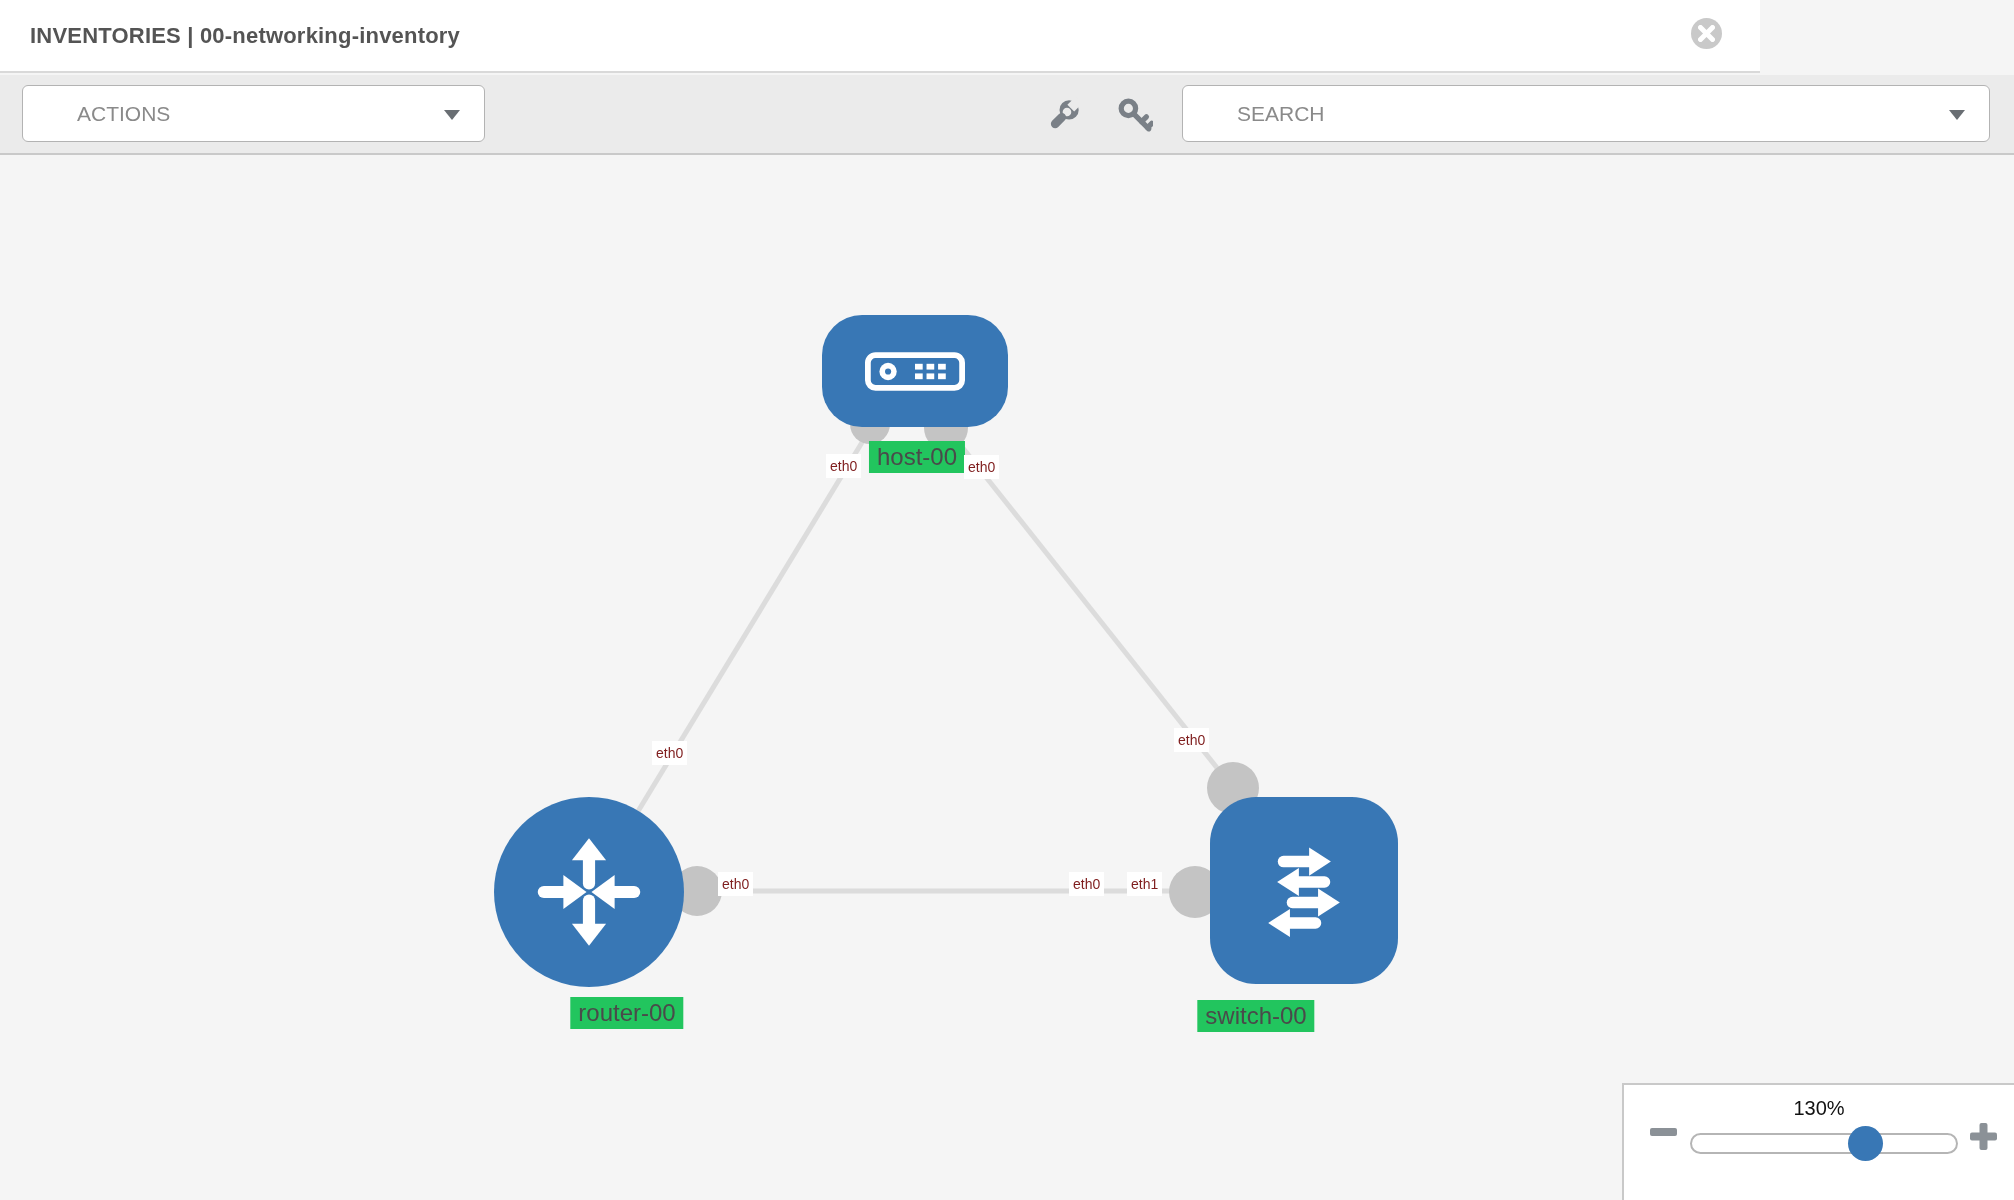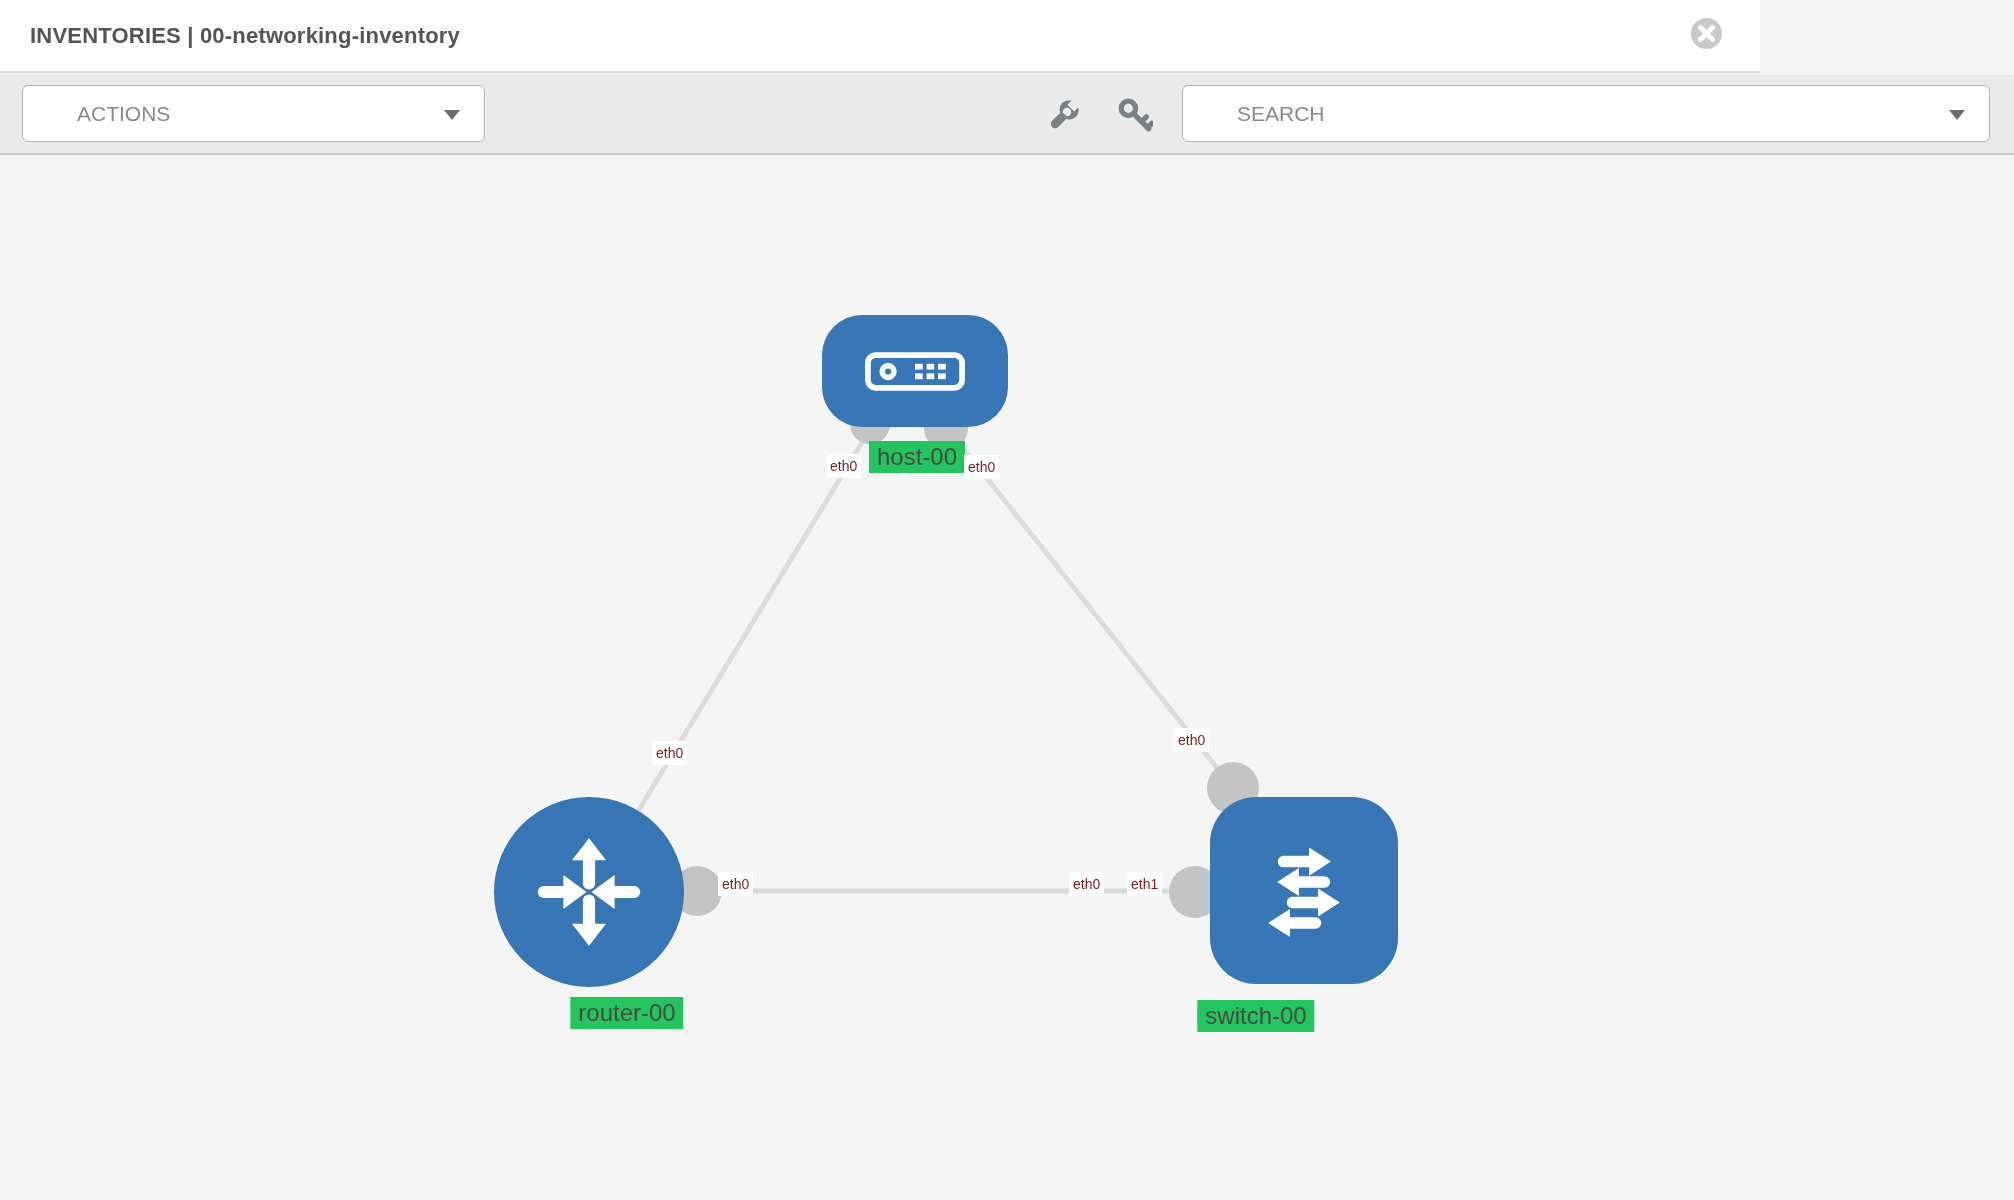--- a/index.html
+++ b/index.html
@@ -215,6 +215,22 @@
     <div class="iface-label" style="left:1127px; top:715px;">eth1</div>
   </div>
 
+  <div class="zoom-panel">
+    <div class="zoom-level">130%</div>
+    <div class="zoom-minus">
+      <svg width="27" height="10" viewBox="0 0 27 10">
+        <rect x="0" y="1" width="27" height="8" rx="2" fill="#8b9197"></rect>
+      </svg>
+    </div>
+    <div class="zoom-track"></div>
+    <div class="zoom-thumb"></div>
+    <div class="zoom-plus">
+      <svg width="27" height="27" viewBox="0 0 27 27">
+        <rect x="0" y="9.5" width="27" height="8" rx="2" fill="#8b9197"></rect>
+        <rect x="9.5" y="0" width="8" height="27" rx="2" fill="#8b9197"></rect>
+      </svg>
+    </div>
+  </div>
 
 </div>
 

